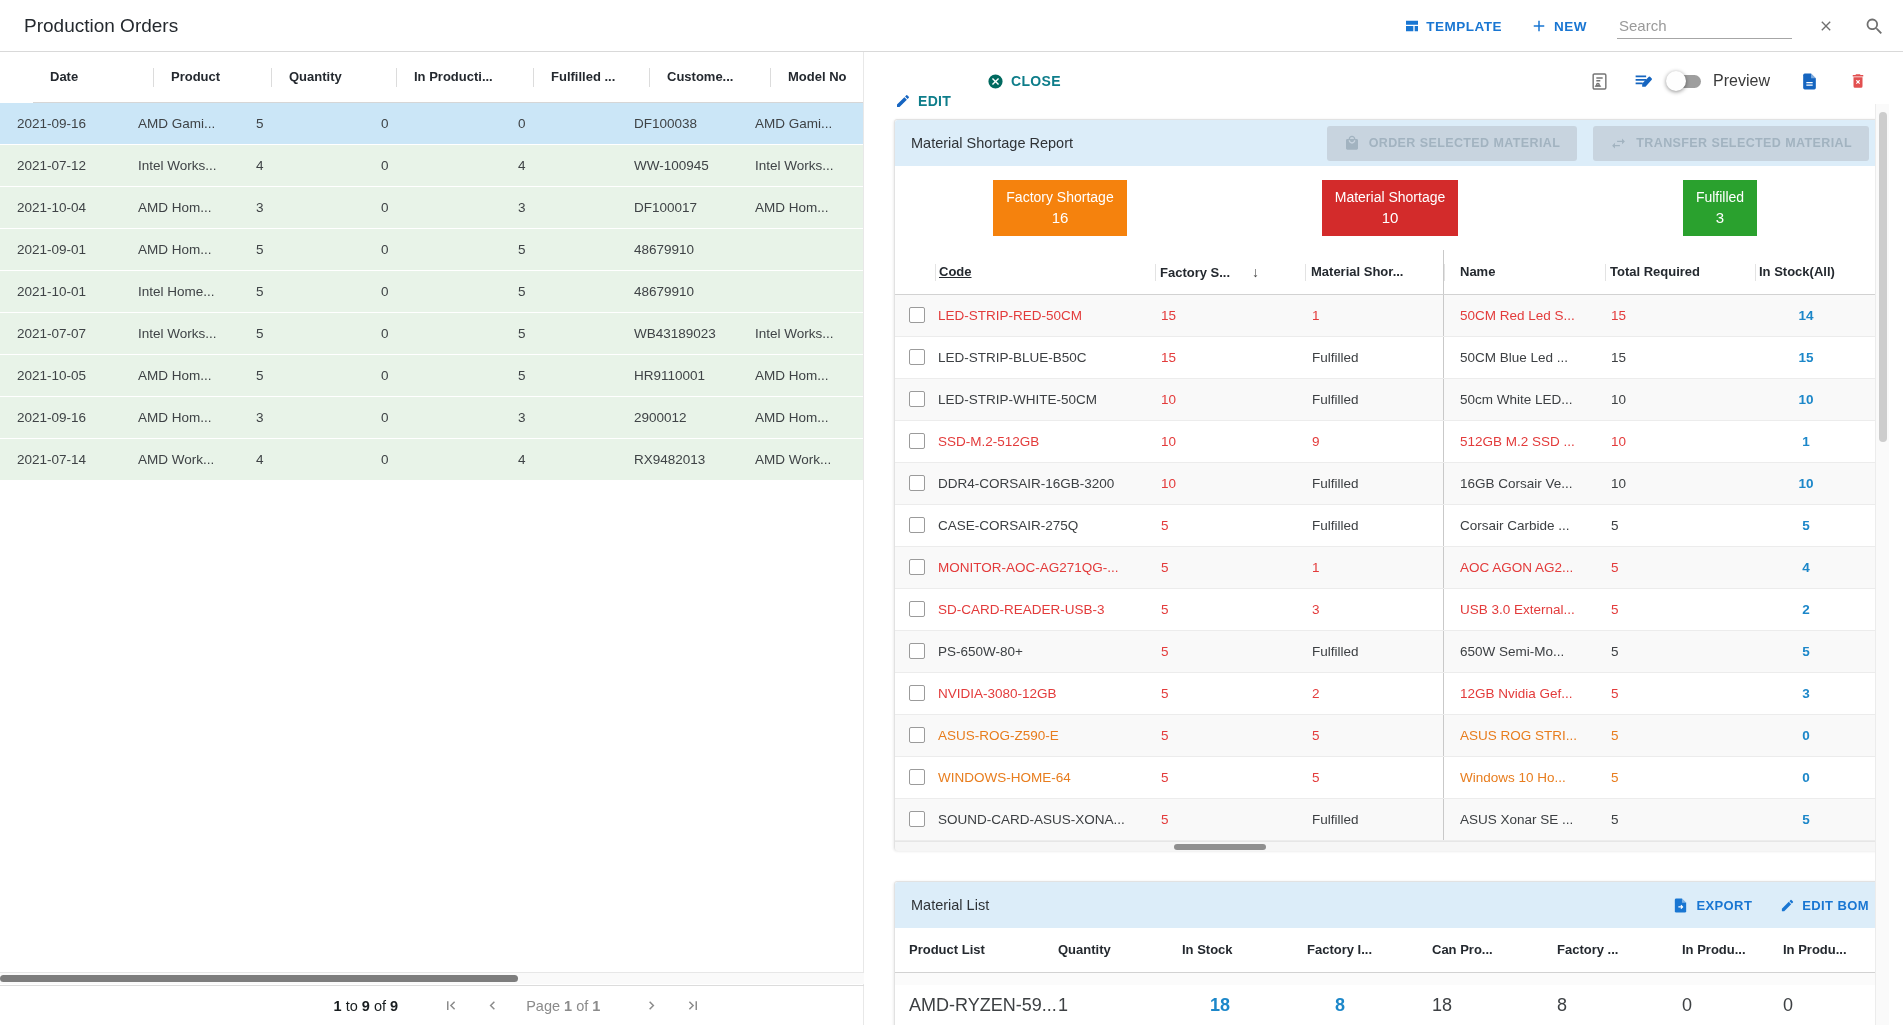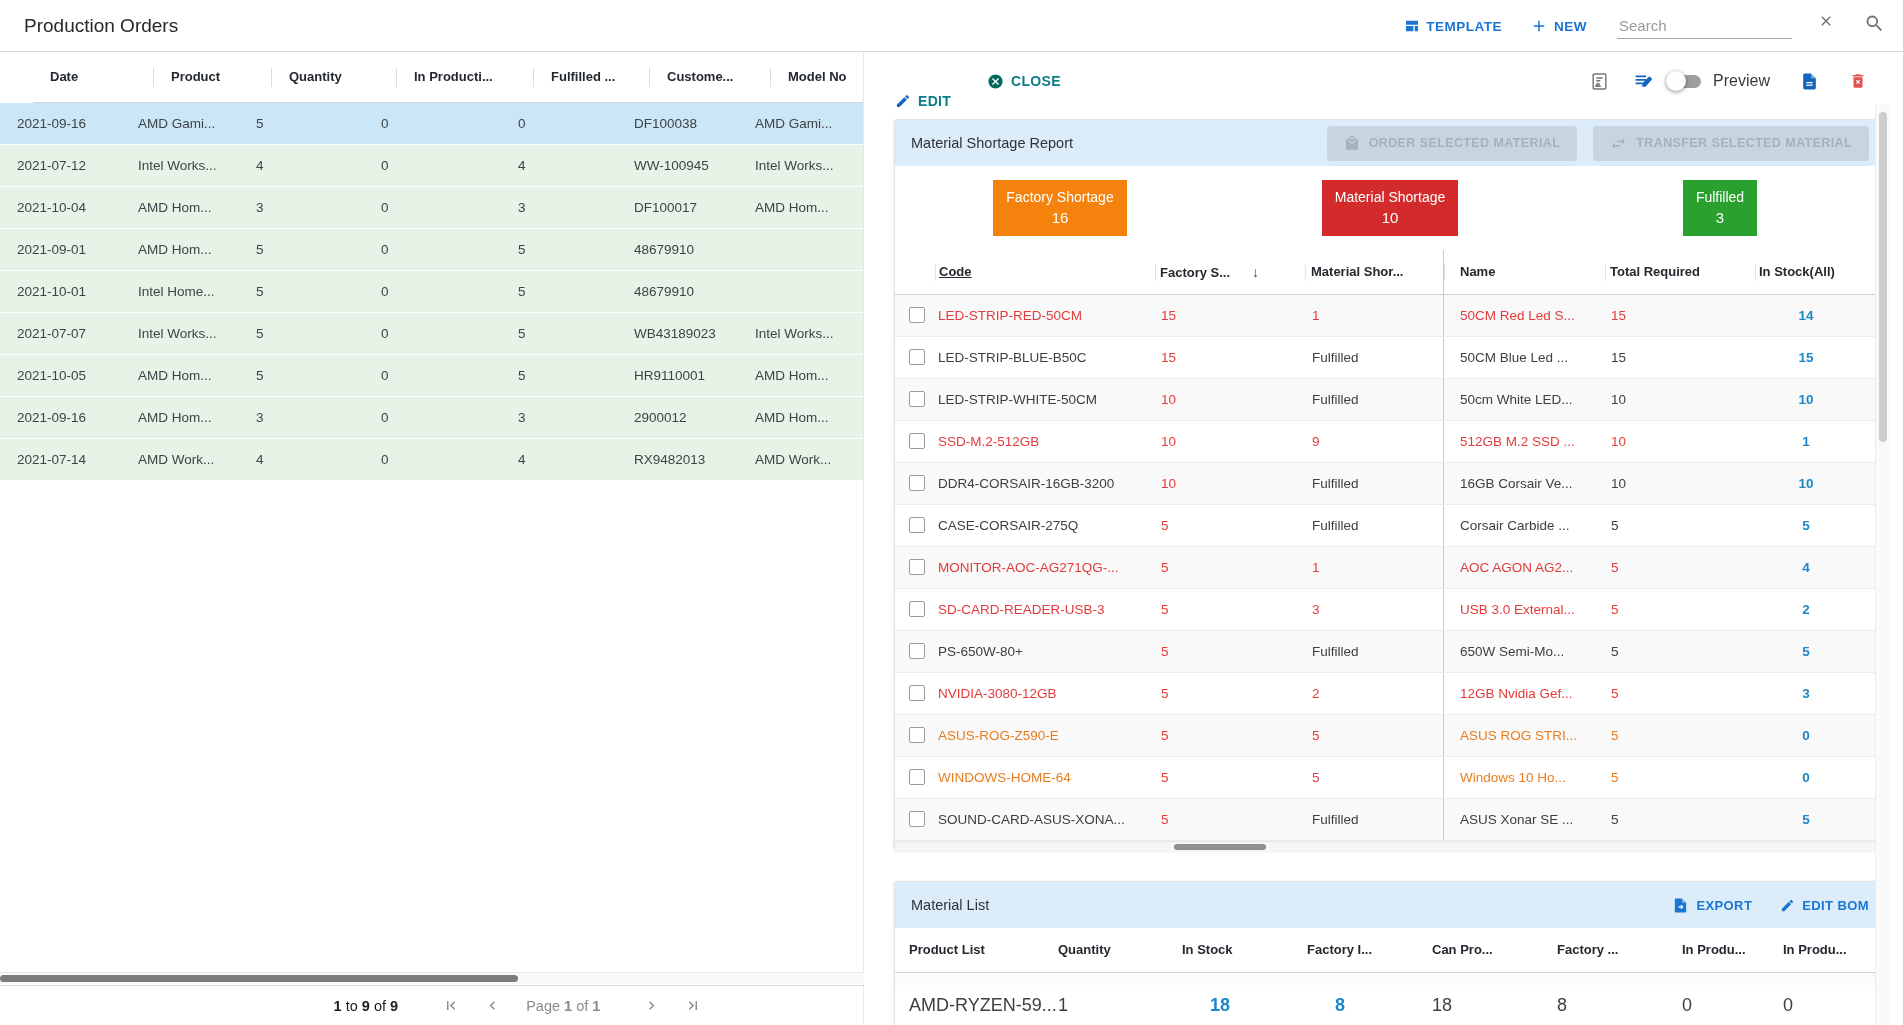--- a/index.html
+++ b/index.html
@@ -15,7 +15,7 @@
   .tbtn { display:flex; align-items:center; gap:6px; color:#1976d2; font-size:13.5px; font-weight:700;
     letter-spacing:.5px; cursor:pointer; }
   .tbtn + .tbtn { margin-left:28px; }
-  .search-wrap { display:flex; align-items:flex-start; margin-left:30px;gap:16px; }
+  .search-wrap { display:flex; align-items:center; margin-left:30px;gap:16px; }
   .search-input { width:175px; border:none; border-bottom:1px solid #a6a6a6; font-size:15px; color:#333;
     padding:4px 2px; outline:none; font-family:inherit; }
   .search-input::placeholder { color:#9a9a9a; }

